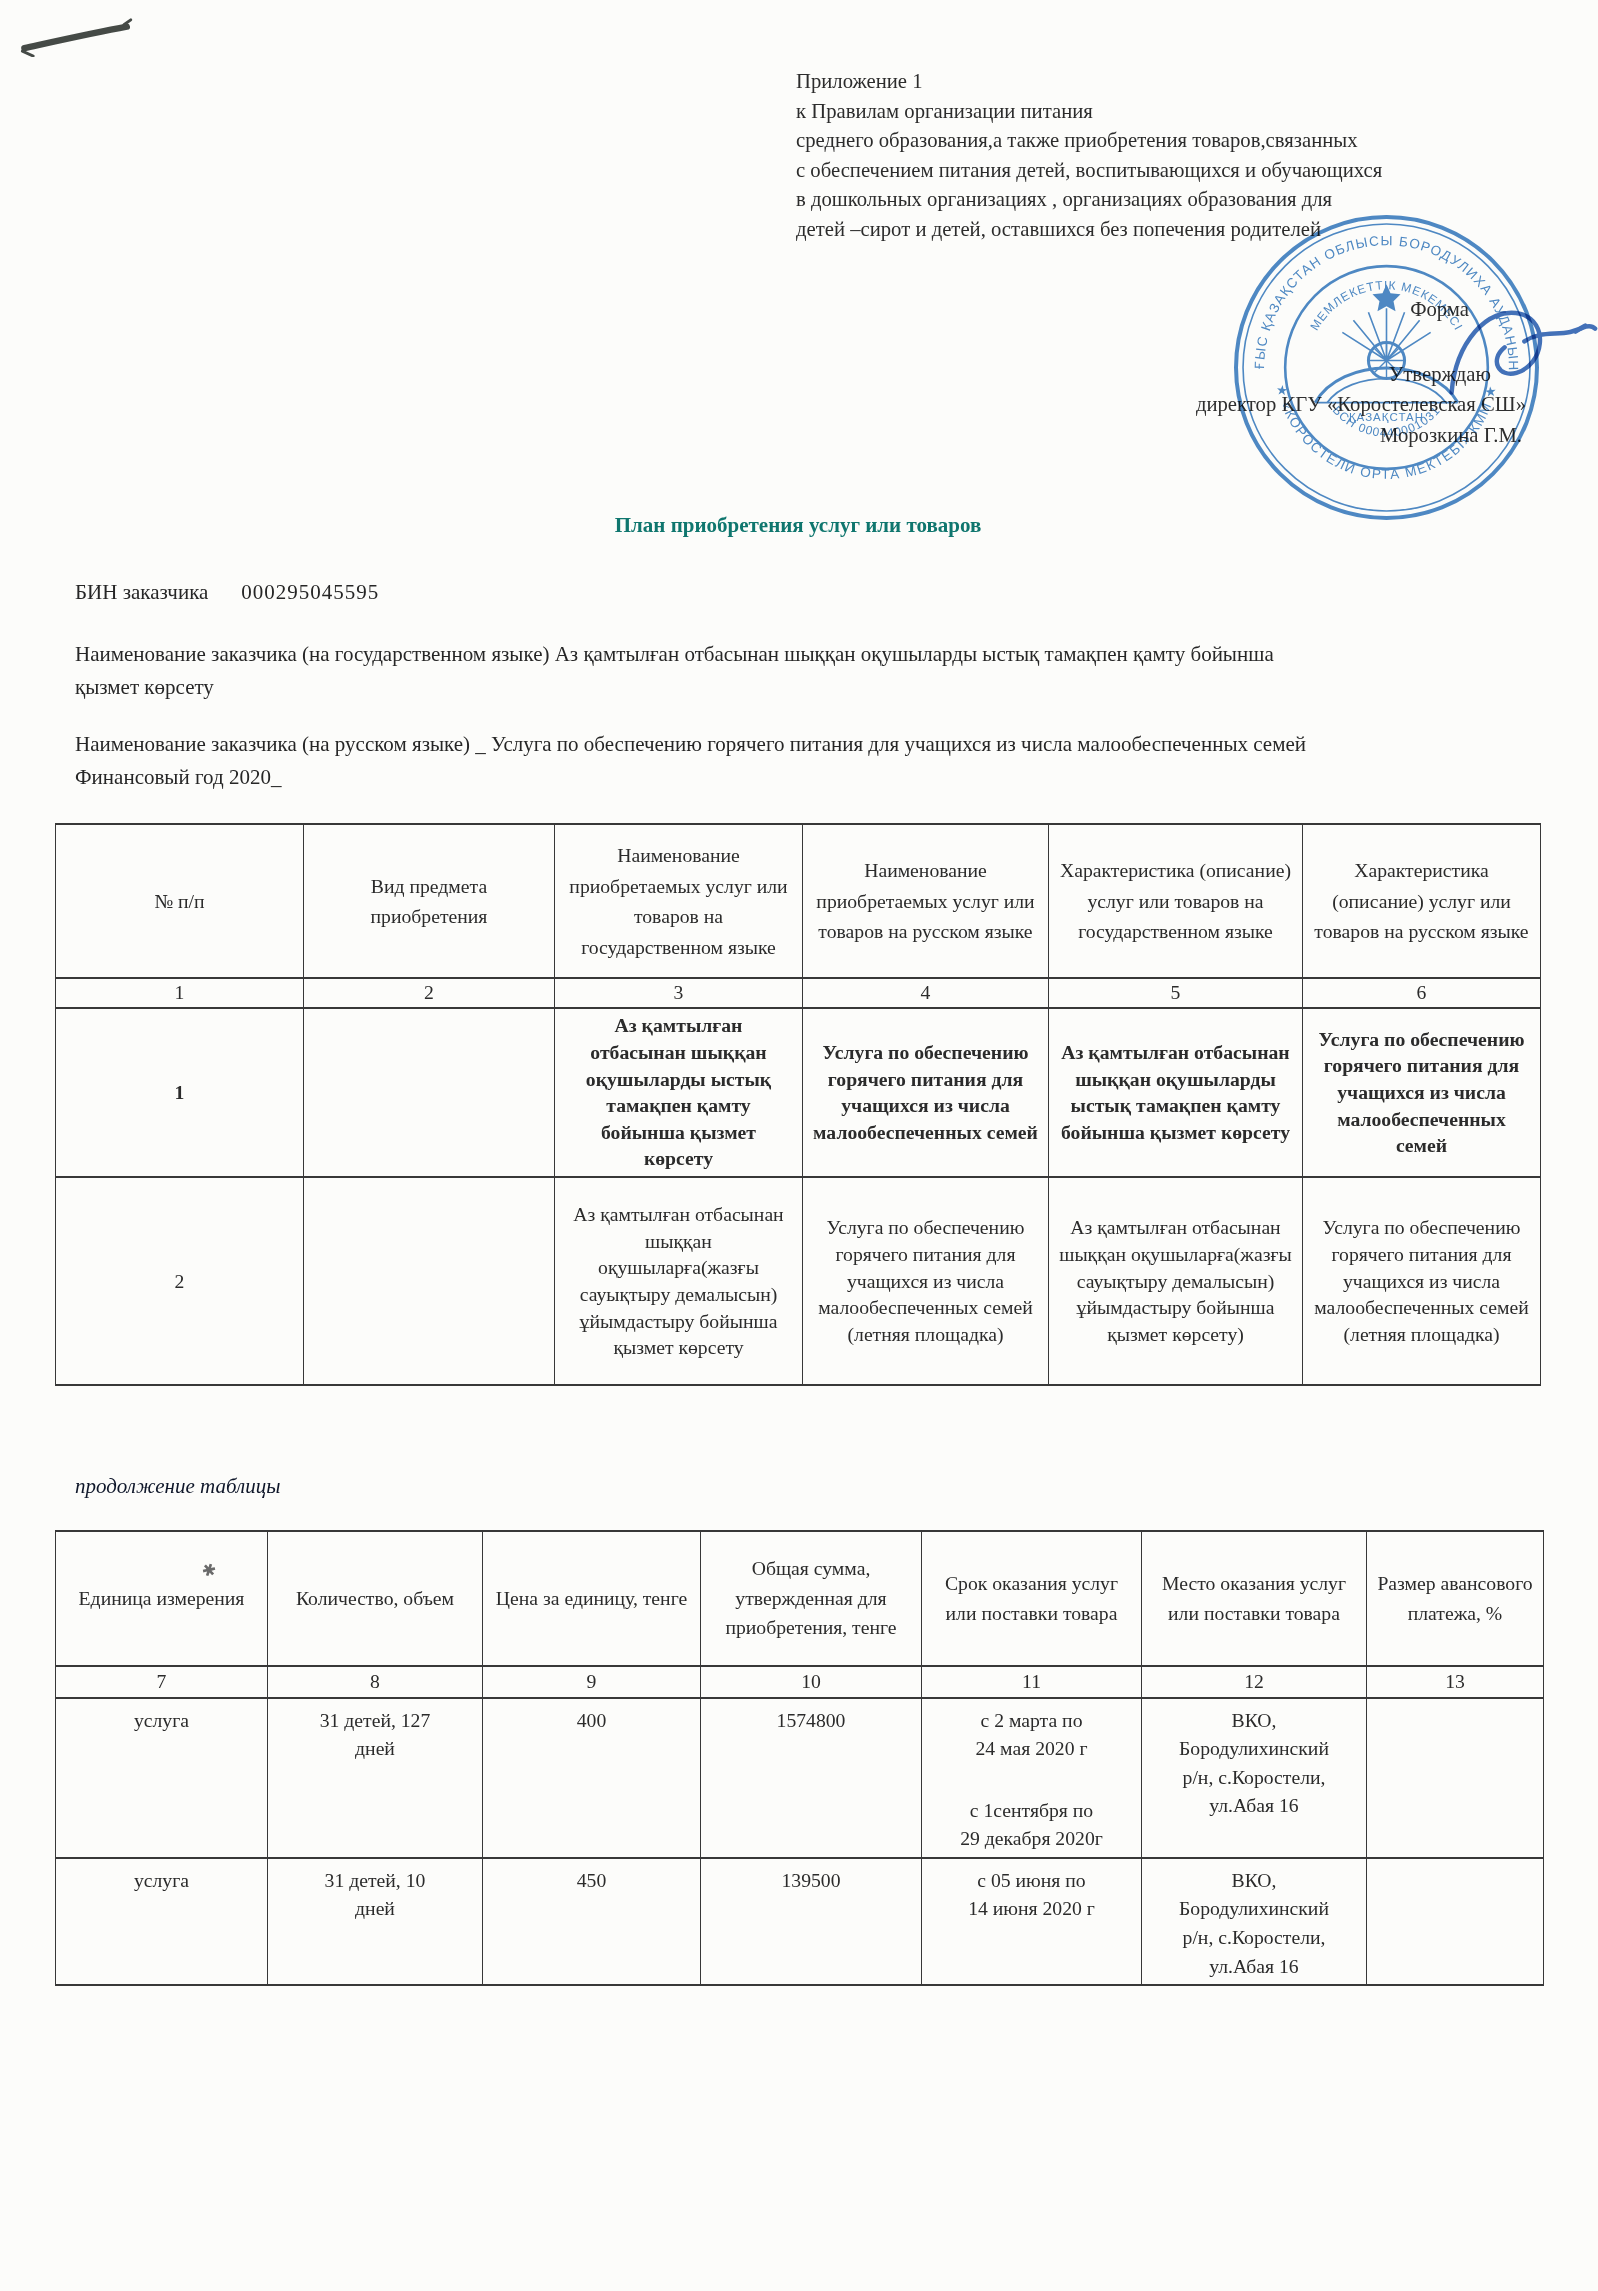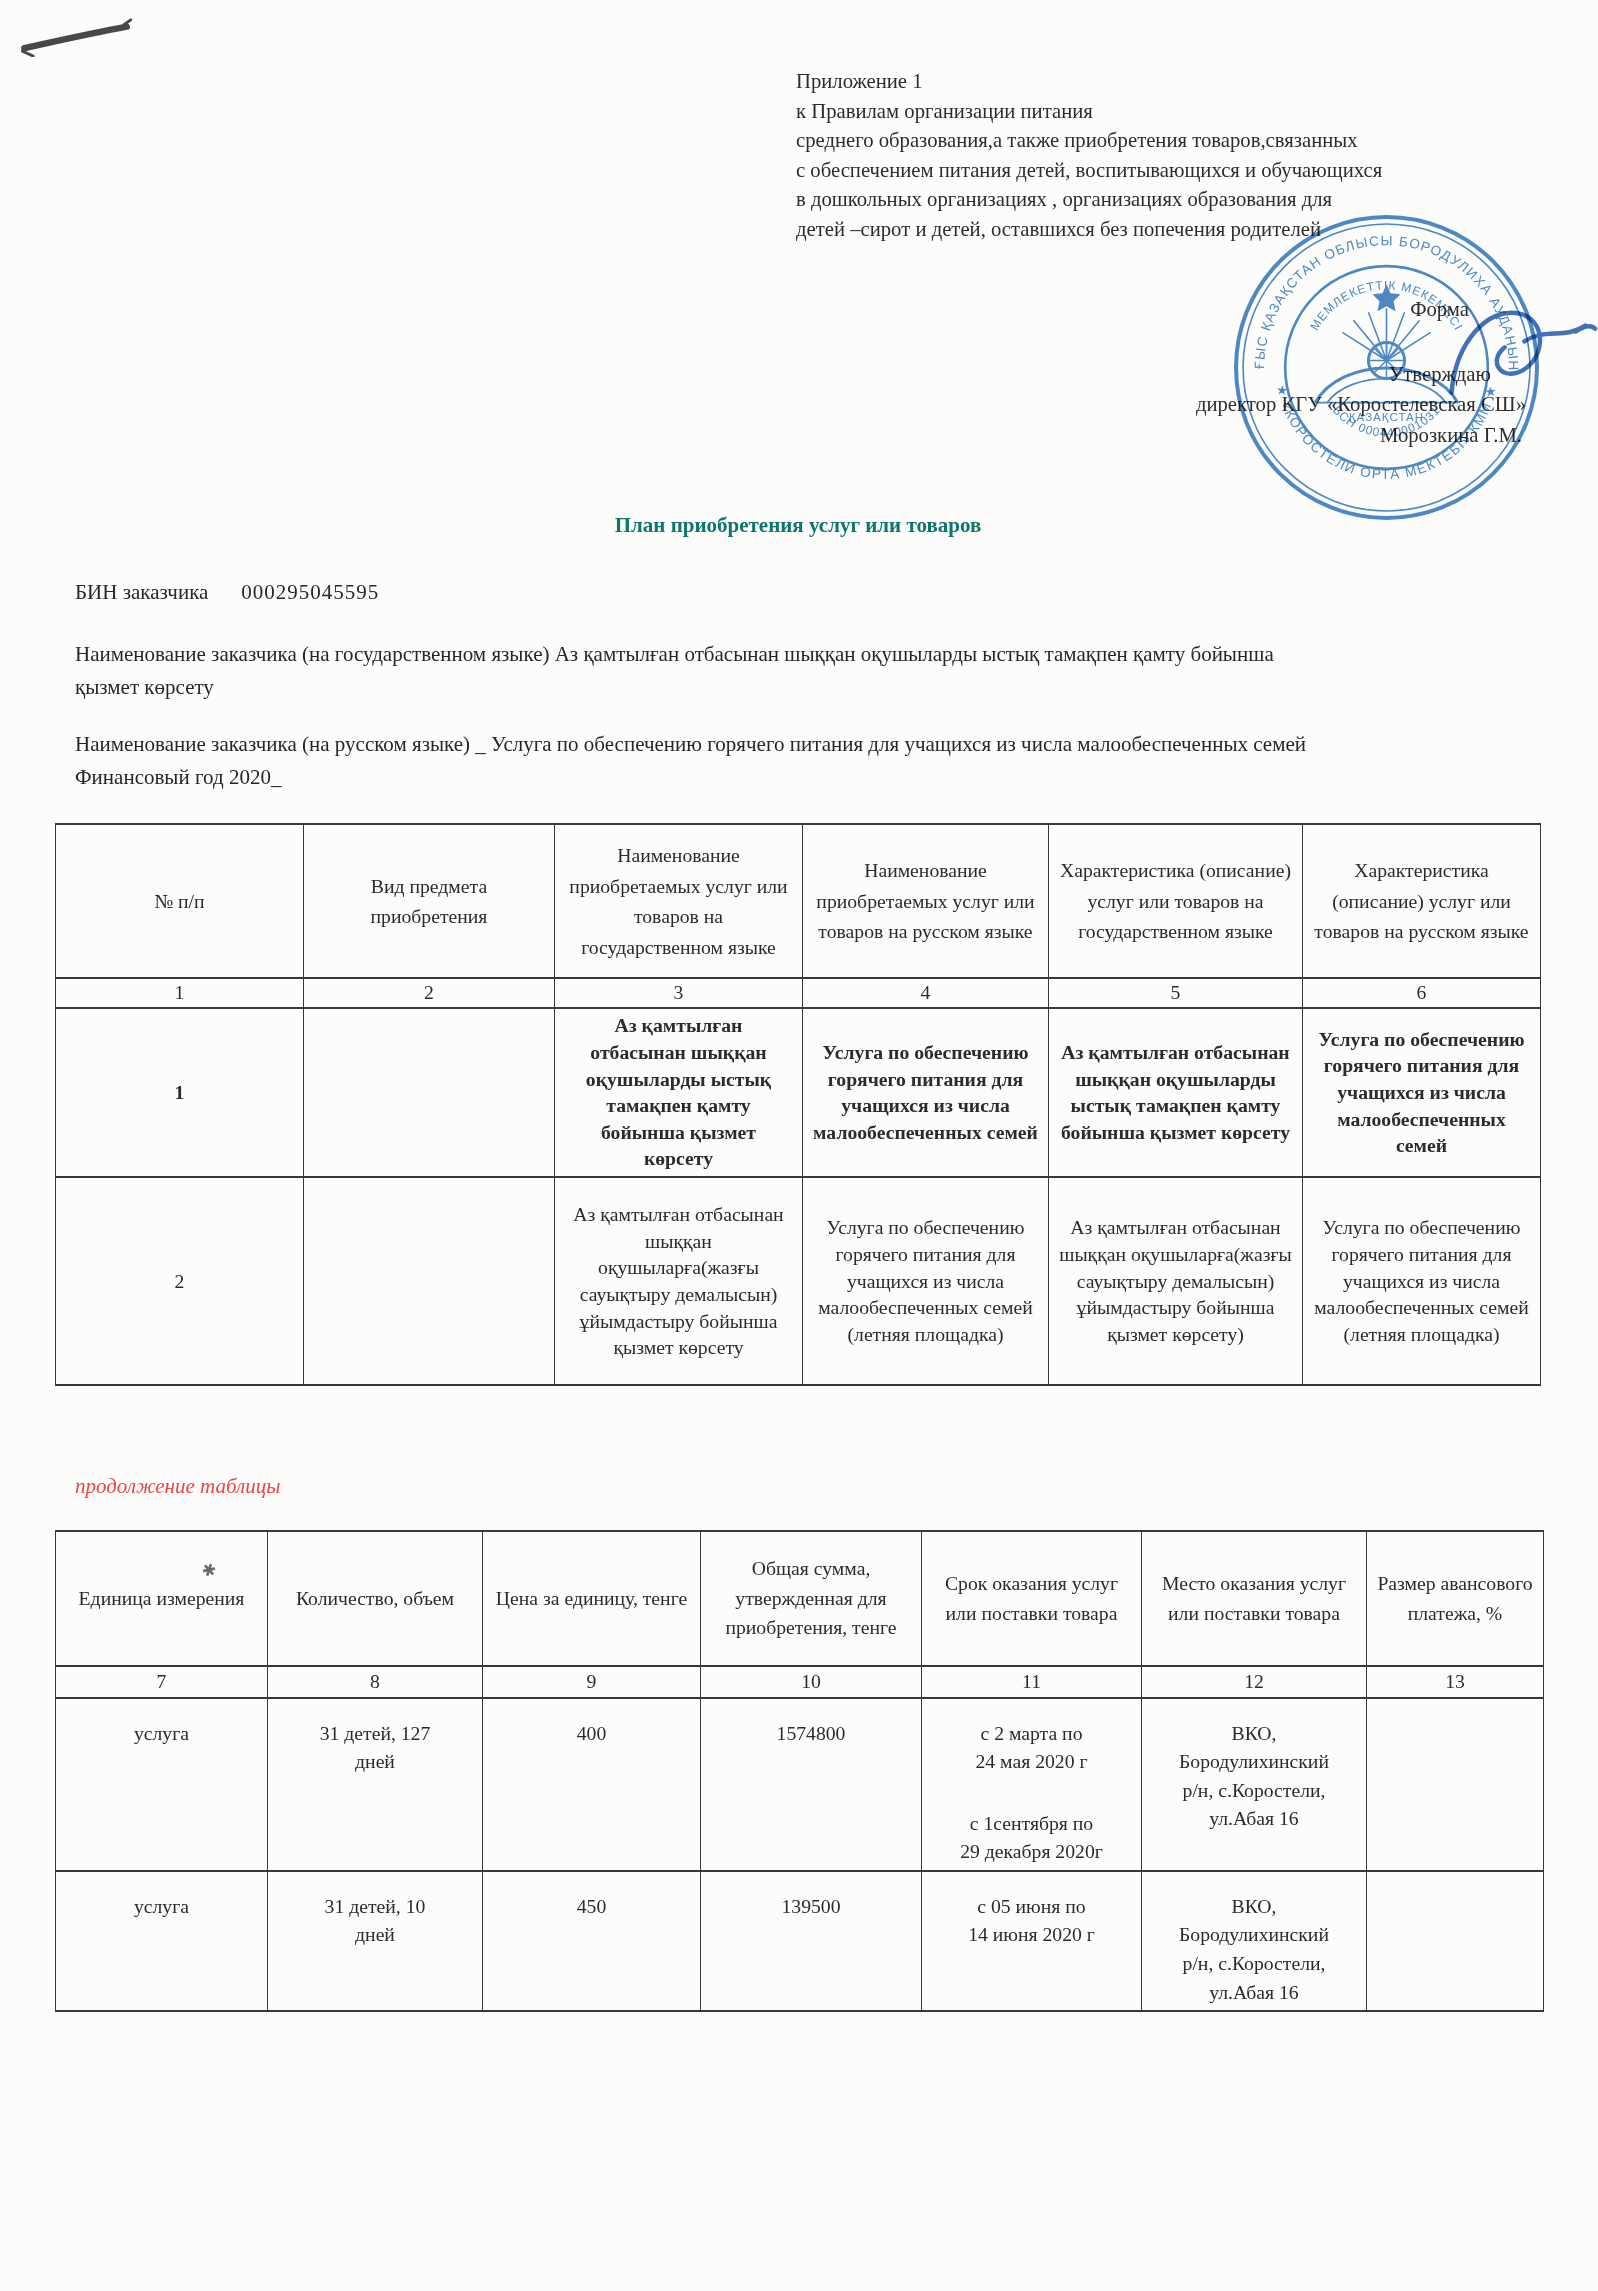--- a/index.html
+++ b/index.html
@@ -68,7 +68,7 @@
   #table1 .data-row-1 td, #table1 .data-row-2 td { line-height:26.6px; padding:3.9px 9.9px; }
   .continuation {
     position:absolute; top:1474px; left:75px;
-    font-style:italic; font-size:21px; color:#ef4444;
+    font-style:italic; font-size:21px; color:#0f172a;
   }
   #table2 { top:1530px; width:1486px; }
   #table2 .hdr-row td { height:135px; line-height:29.6px; }

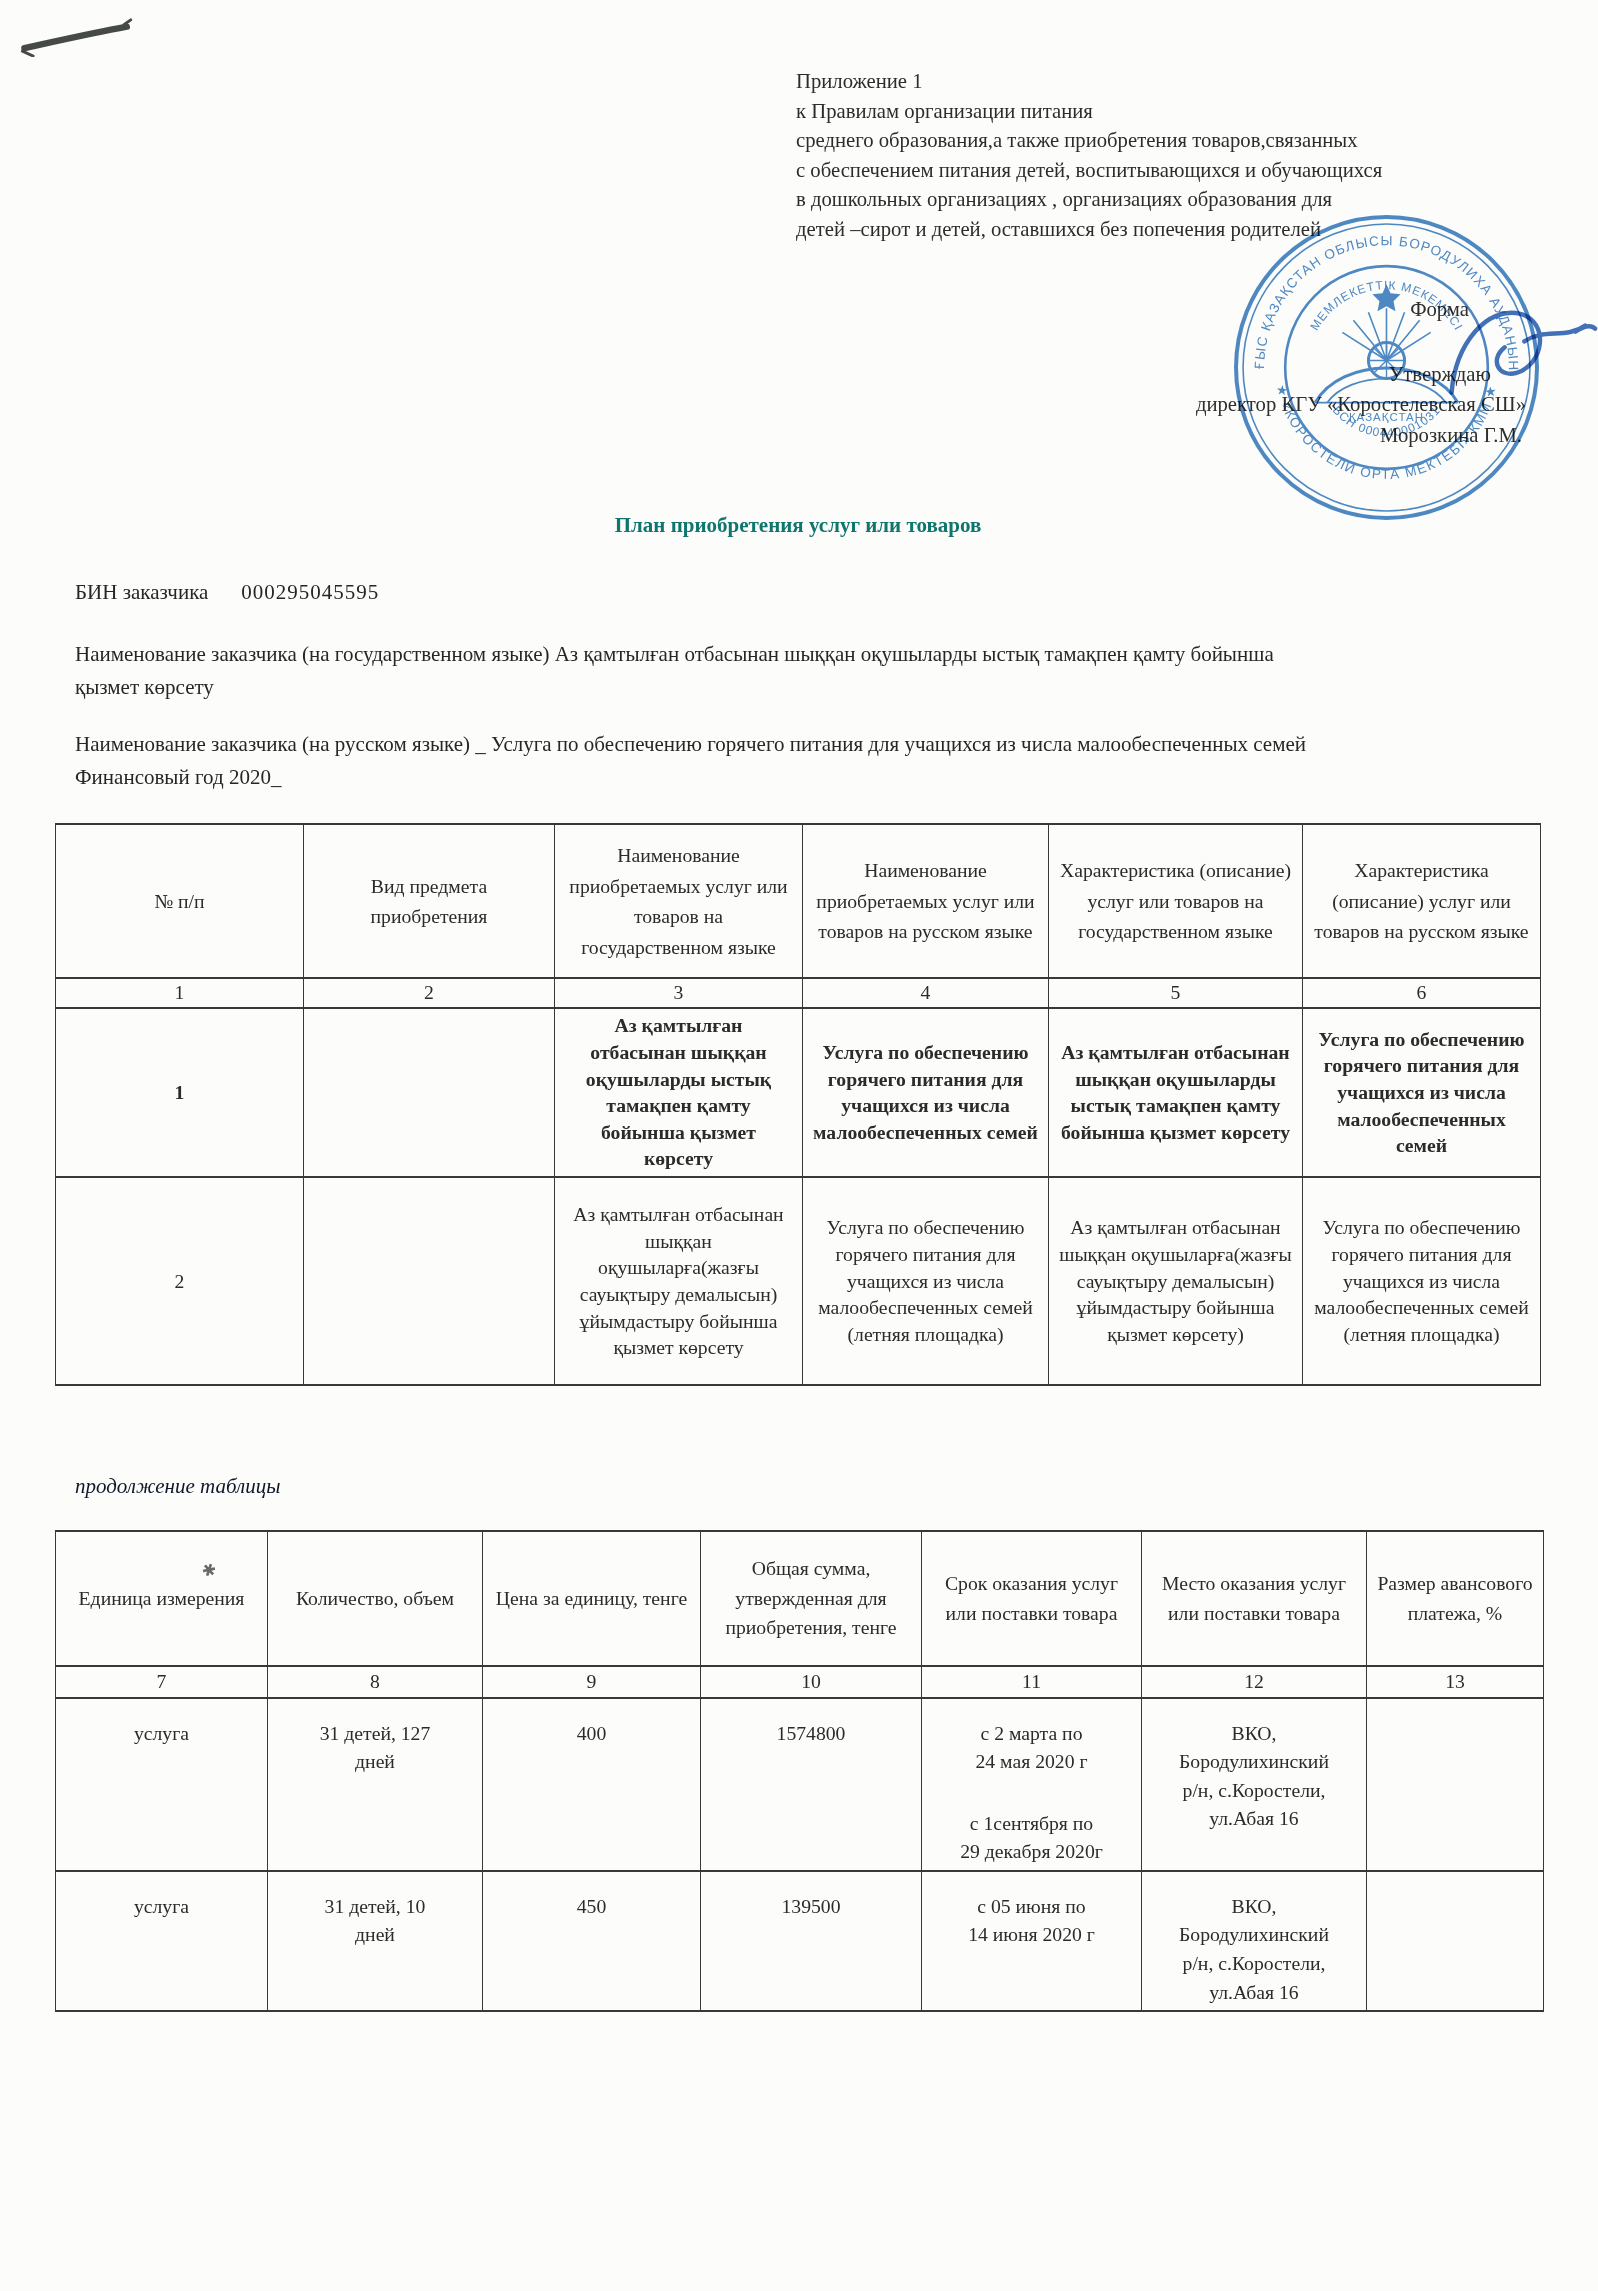--- a/index.html
+++ b/index.html
@@ -76,7 +76,7 @@
   #table2 .data-row-1 td { height:158px; }
   #table2 .data-row-2 td { height:114px; }
   #table2 .data-row-1 td, #table2 .data-row-2 td {
-    vertical-align:top; line-height:28.6px; padding-top:20px;
+    vertical-align:top; line-height:28.6px; padding-top:7px;
   }
   .pre { white-space:pre-line; }
   .term-2 { display:block; margin-top:33px; }

